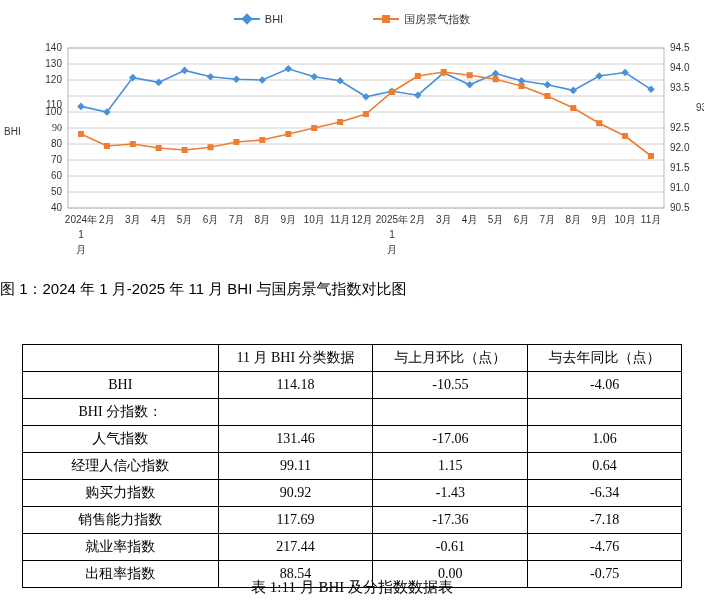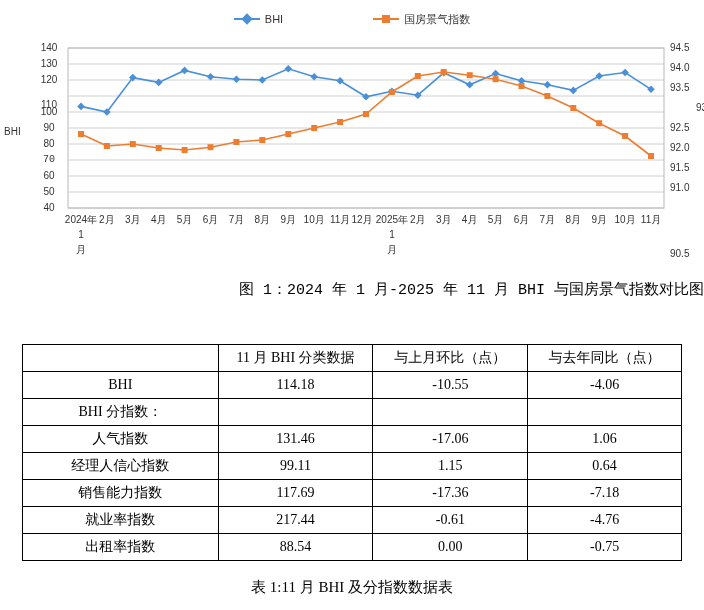--- a/index.html
+++ b/index.html
@@ -86,7 +86,7 @@
     font-family: "Liberation Sans", sans-serif;
     font-size: 10px;
     color: #333;
-    text-align: center;
+    text-align: right;
   }
   .tick-label.left { width: 26px; }
   .tick-label.right { width: 30px; text-align: left; }

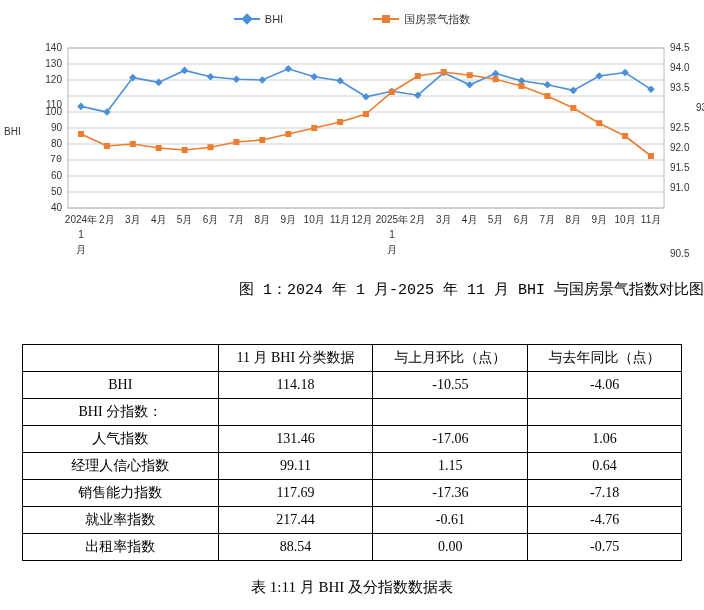--- a/index.html
+++ b/index.html
@@ -240,7 +240,7 @@
         <div class="tick-label left" style="left: 36px; top: 140px;">60</div>
         <div class="tick-label left" style="left: 36px; top: 124px; font-family: Liberation Mono, monospace;">70</div>
         <div class="tick-label left" style="left: 36px; top: 108px;">80</div>
-        <div class="tick-label left" style="left: 36px; top: 92px;">90</div>
+        <div class="tick-label left" style="left: 36px; top: 92px; font-family: Liberation Serif, serif;">90</div>
         <div class="tick-label left" style="left: 36px; top: 76px;">100</div>
         <div class="tick-label left" style="left: 36px; top: 60px; margin-top: 9px;">110</div>
         <div class="tick-label left" style="left: 36px; top: 44px;">120</div>

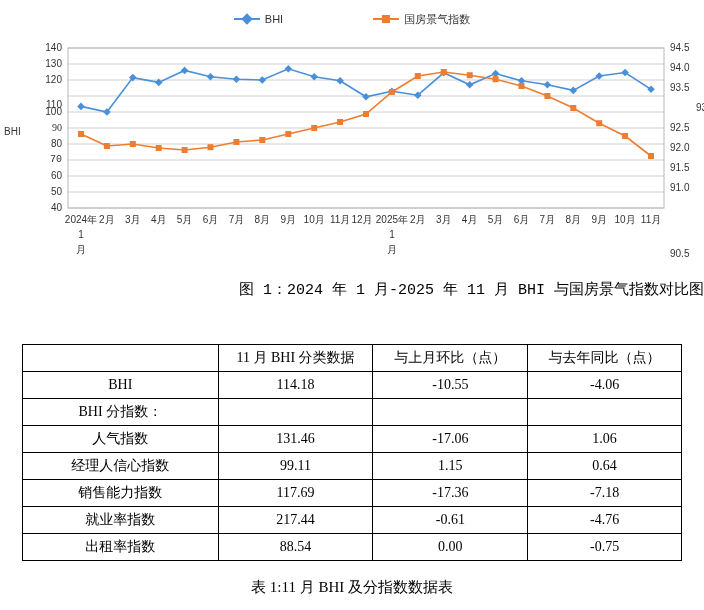--- a/index.html
+++ b/index.html
@@ -238,7 +238,7 @@
         <div class="tick-label left" style="left: 36px; top: 172px;">40</div>
         <div class="tick-label left" style="left: 36px; top: 156px;">50</div>
         <div class="tick-label left" style="left: 36px; top: 140px;">60</div>
-        <div class="tick-label left" style="left: 36px; top: 124px; font-family: Liberation Mono, monospace;">70</div>
+        <div class="tick-label left" style="left: 36px; top: 124px;">70</div>
         <div class="tick-label left" style="left: 36px; top: 108px;">80</div>
         <div class="tick-label left" style="left: 36px; top: 92px; font-family: Liberation Serif, serif;">90</div>
         <div class="tick-label left" style="left: 36px; top: 76px;">100</div>

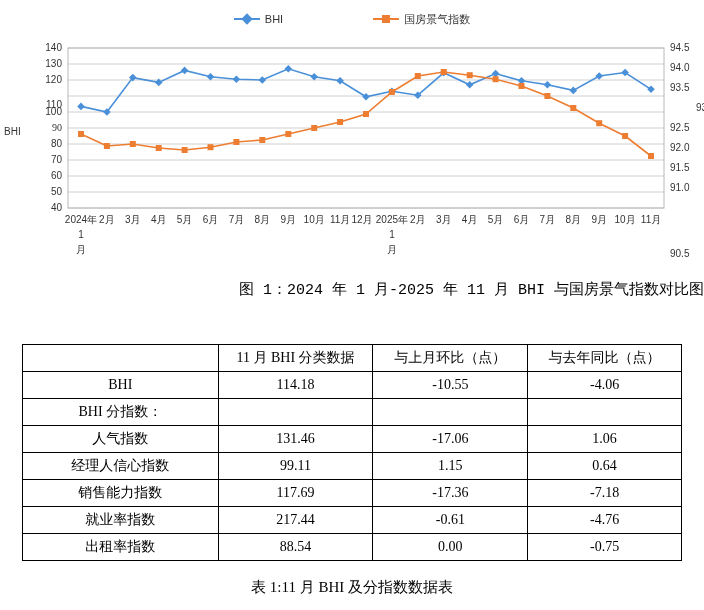--- a/index.html
+++ b/index.html
@@ -246,7 +246,7 @@
         <div class="tick-label left" style="left: 36px; top: 44px;">120</div>
         <div class="tick-label left" style="left: 36px; top: 28px;">130</div>
         <div class="tick-label left" style="left: 36px; top: 12px;">140</div>
-        <div class="tick-label right" style="left: 670px; top: 172px; margin-top: 46px;">90.5</div>
+        <div class="tick-label right" style="left: 670px; top: 172px;">90.5</div>
         <div class="tick-label right" style="left: 670px; top: 152px;">91.0</div>
         <div class="tick-label right" style="left: 670px; top: 132px;">91.5</div>
         <div class="tick-label right" style="left: 670px; top: 112px;">92.0</div>

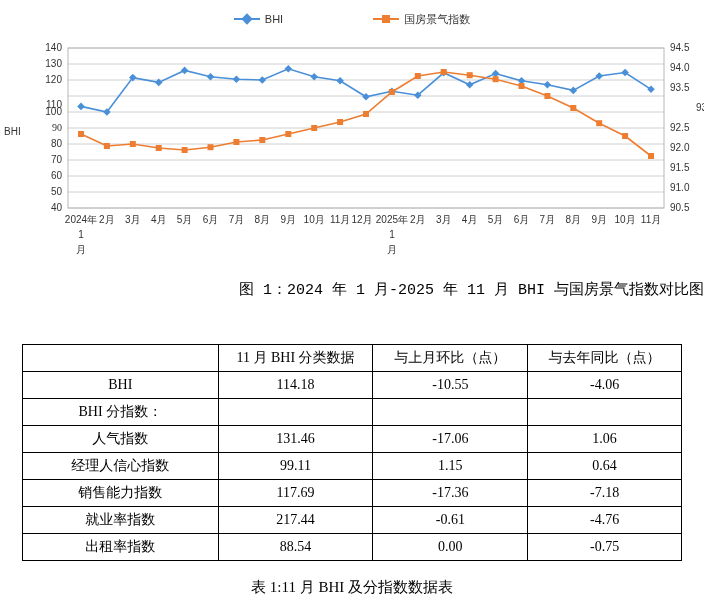--- a/index.html
+++ b/index.html
@@ -107,9 +107,9 @@
     top: 280px;
     left: 0;
     width: 704px;
-    text-align: right;
+    text-align: left;
     font-size: 15px;
-    font-family: Liberation Mono, monospace;
+    font-family: Liberation Sans, sans-serif;
   }
 
   

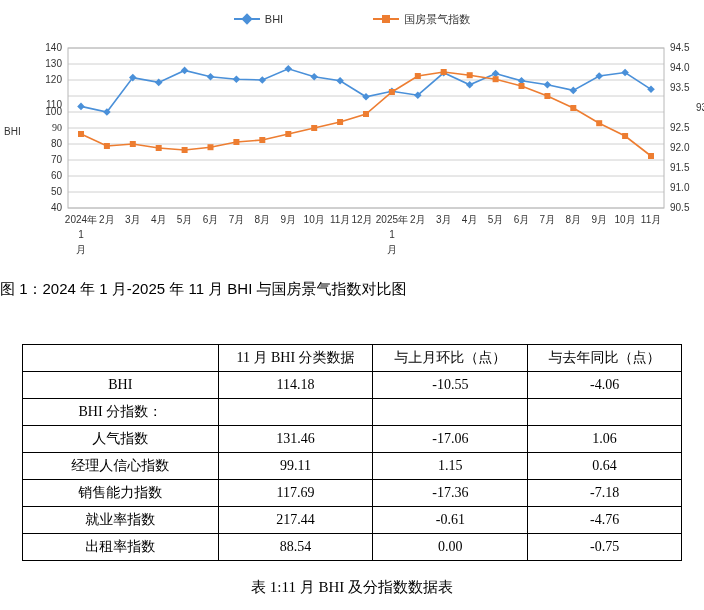--- a/index.html
+++ b/index.html
@@ -330,6 +330,12 @@
           <td>0.64</td>
         </tr>
         <tr>
+          <td>购买力指数</td>
+          <td>90.92</td>
+          <td>-1.43</td>
+          <td>-6.34</td>
+        </tr>
+        <tr>
           <td>销售能力指数</td>
           <td>117.69</td>
           <td>-17.36</td>

